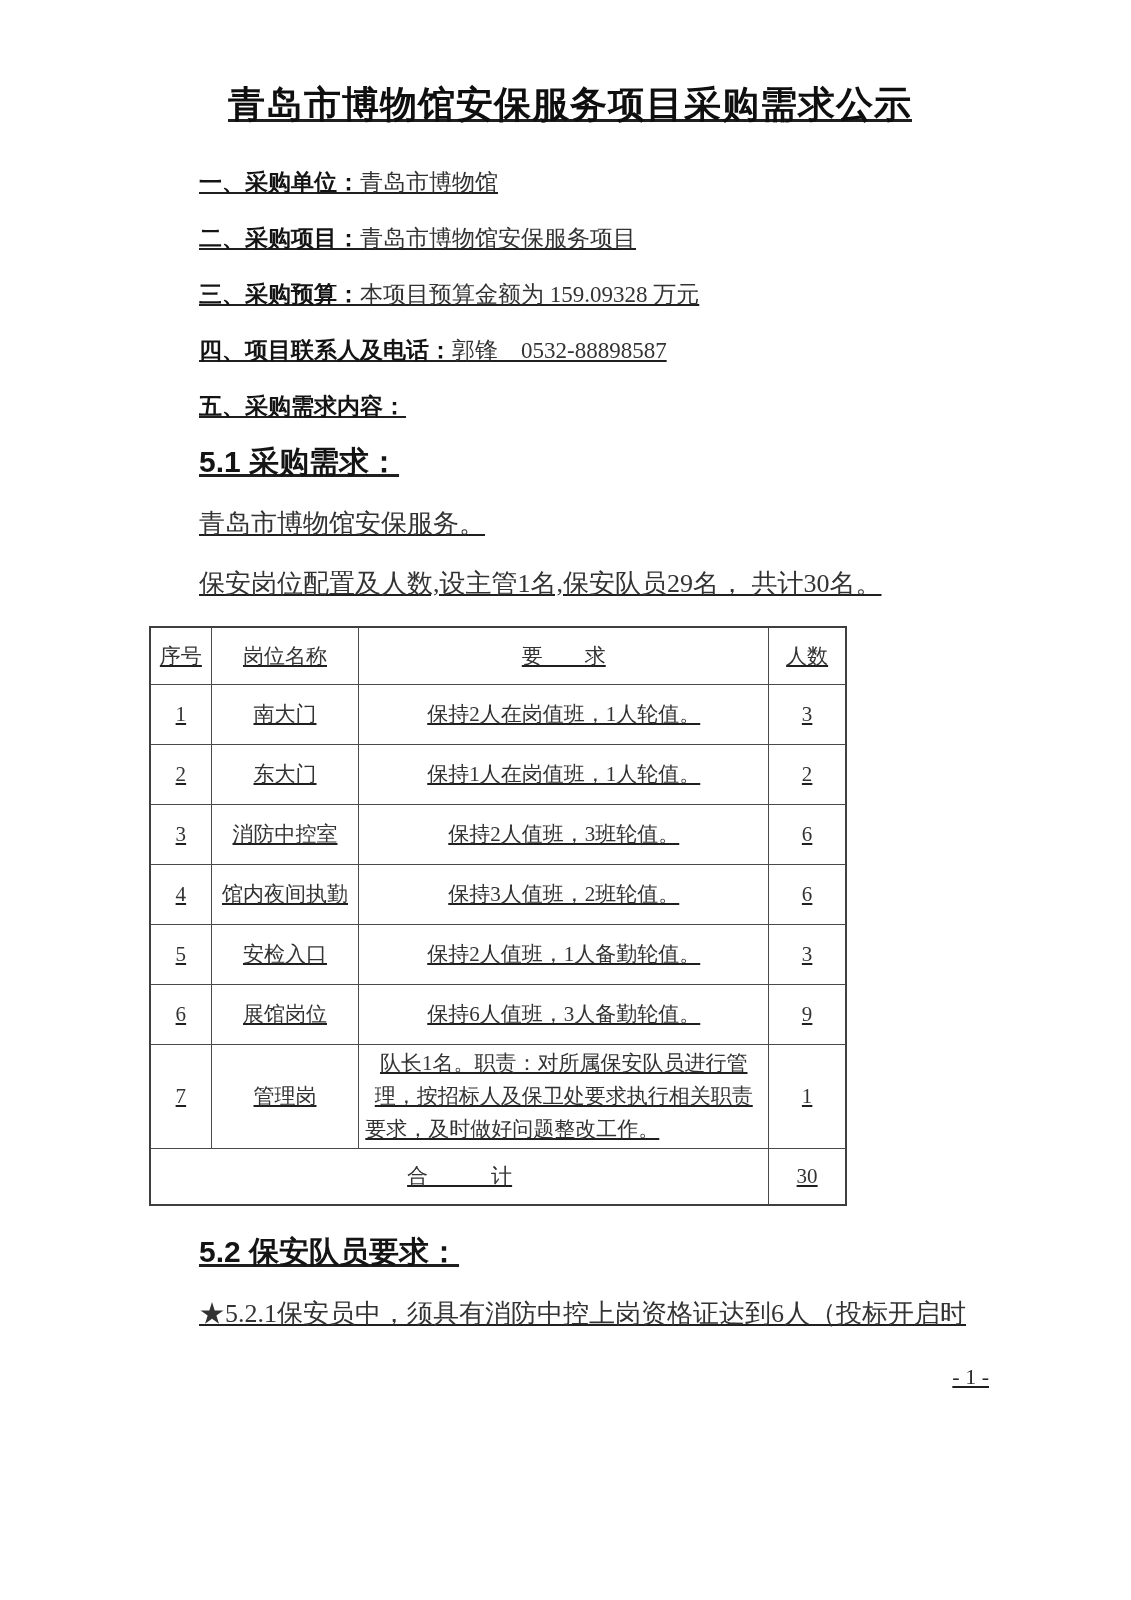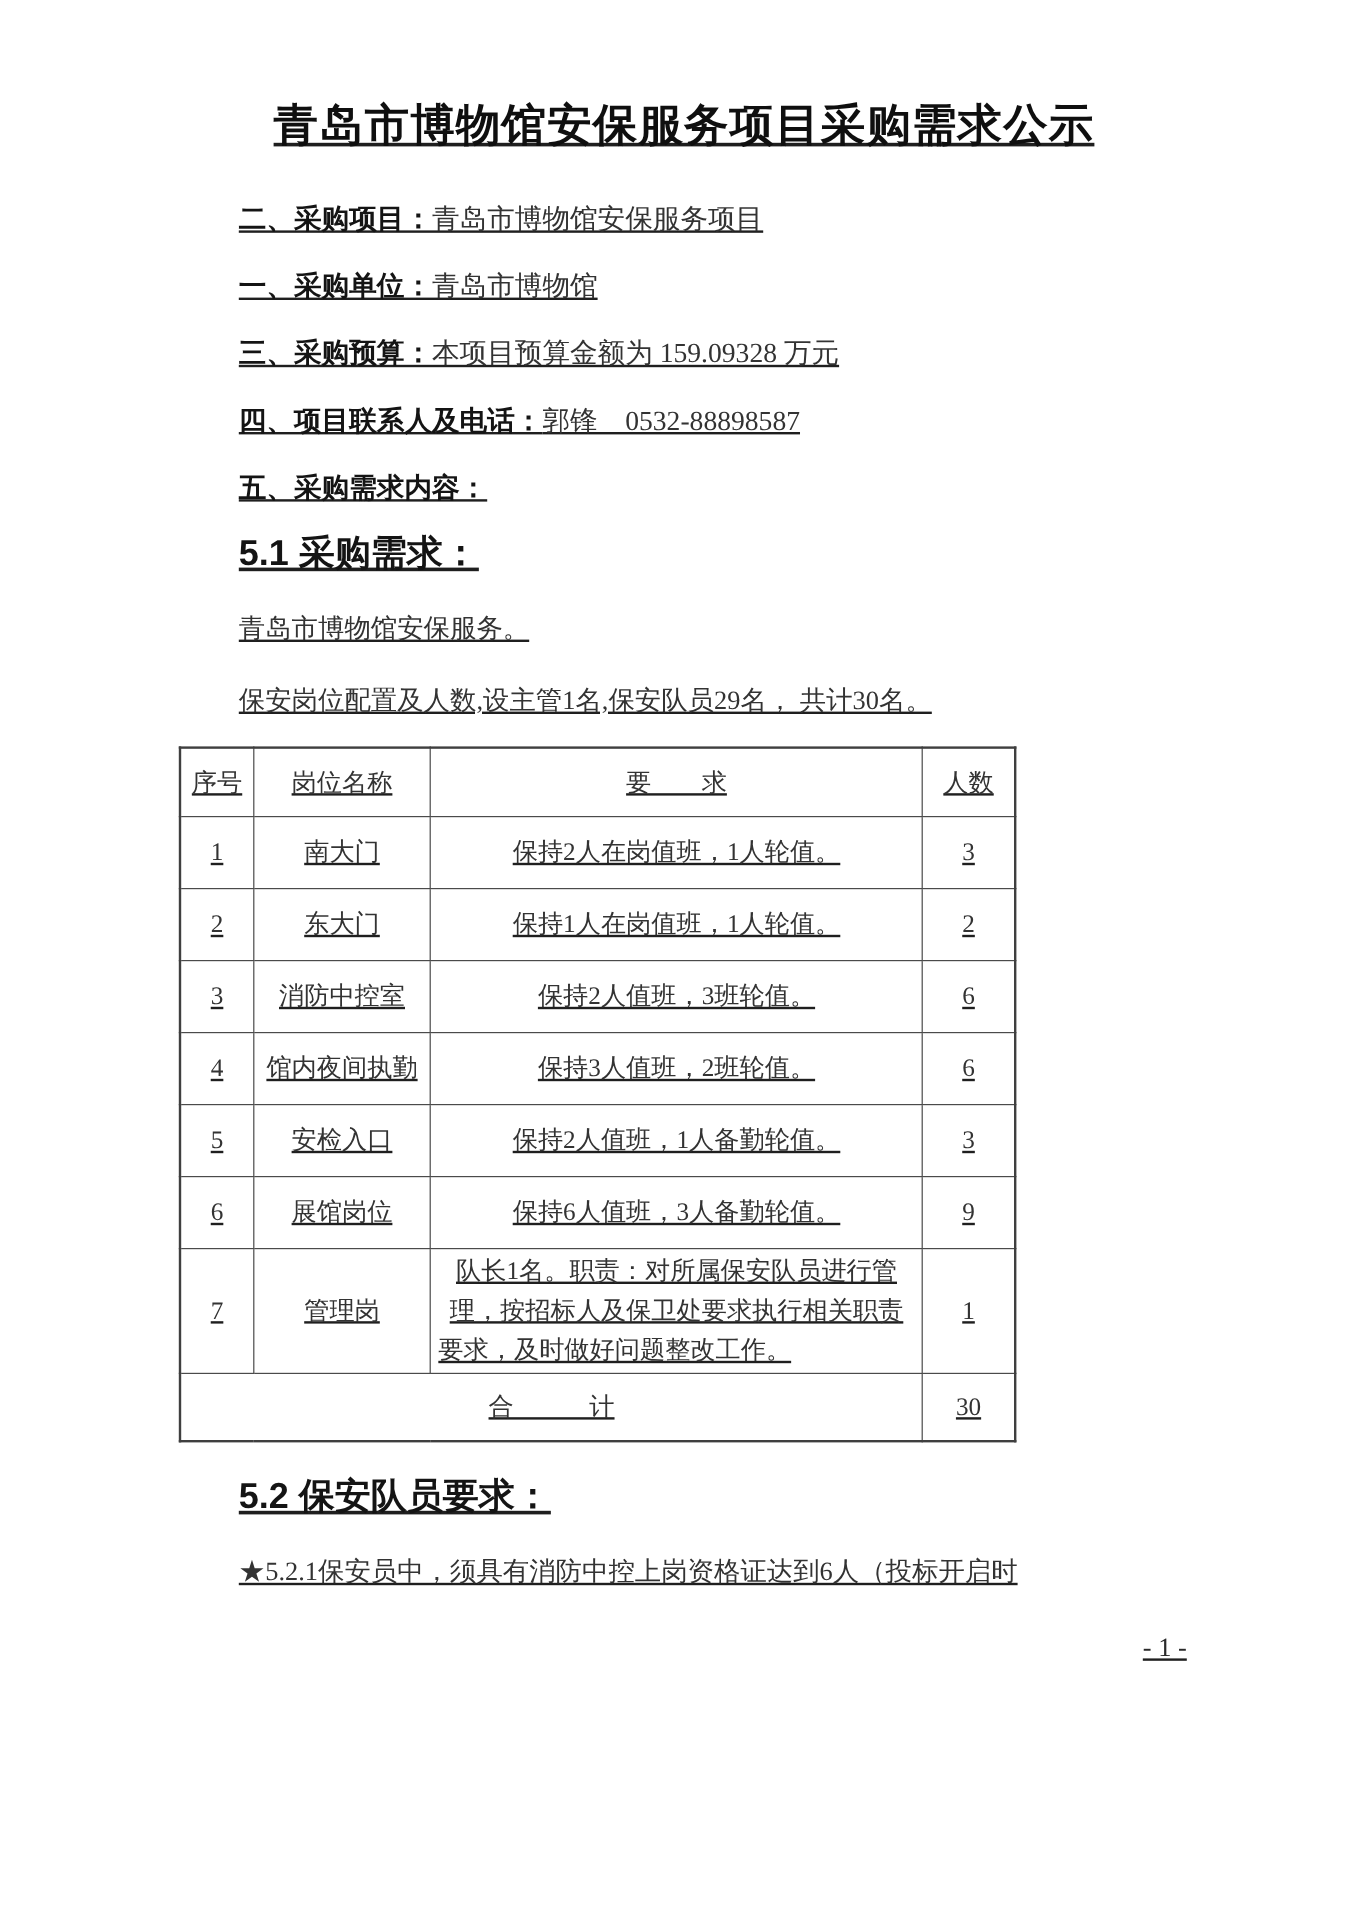--- a/index.html
+++ b/index.html
@@ -109,9 +109,9 @@
 
   <div class="doc-title">青岛市博物馆安保服务项目采购需求公示</div>
 
+  <p class="item"><span class="lbl">一、采购单位：</span><span class="val">青岛市博物馆</span></p>
+
   <p class="item"><span class="lbl">二、采购项目：</span><span class="val">青岛市博物馆安保服务项目</span></p>
-
-  <p class="item"><span class="lbl">一、采购单位：</span><span class="val">青岛市博物馆</span></p>
 
   <p class="item"><span class="lbl">三、采购预算：</span><span class="val">本项目预算金额为 159.09328 万元</span></p>
 

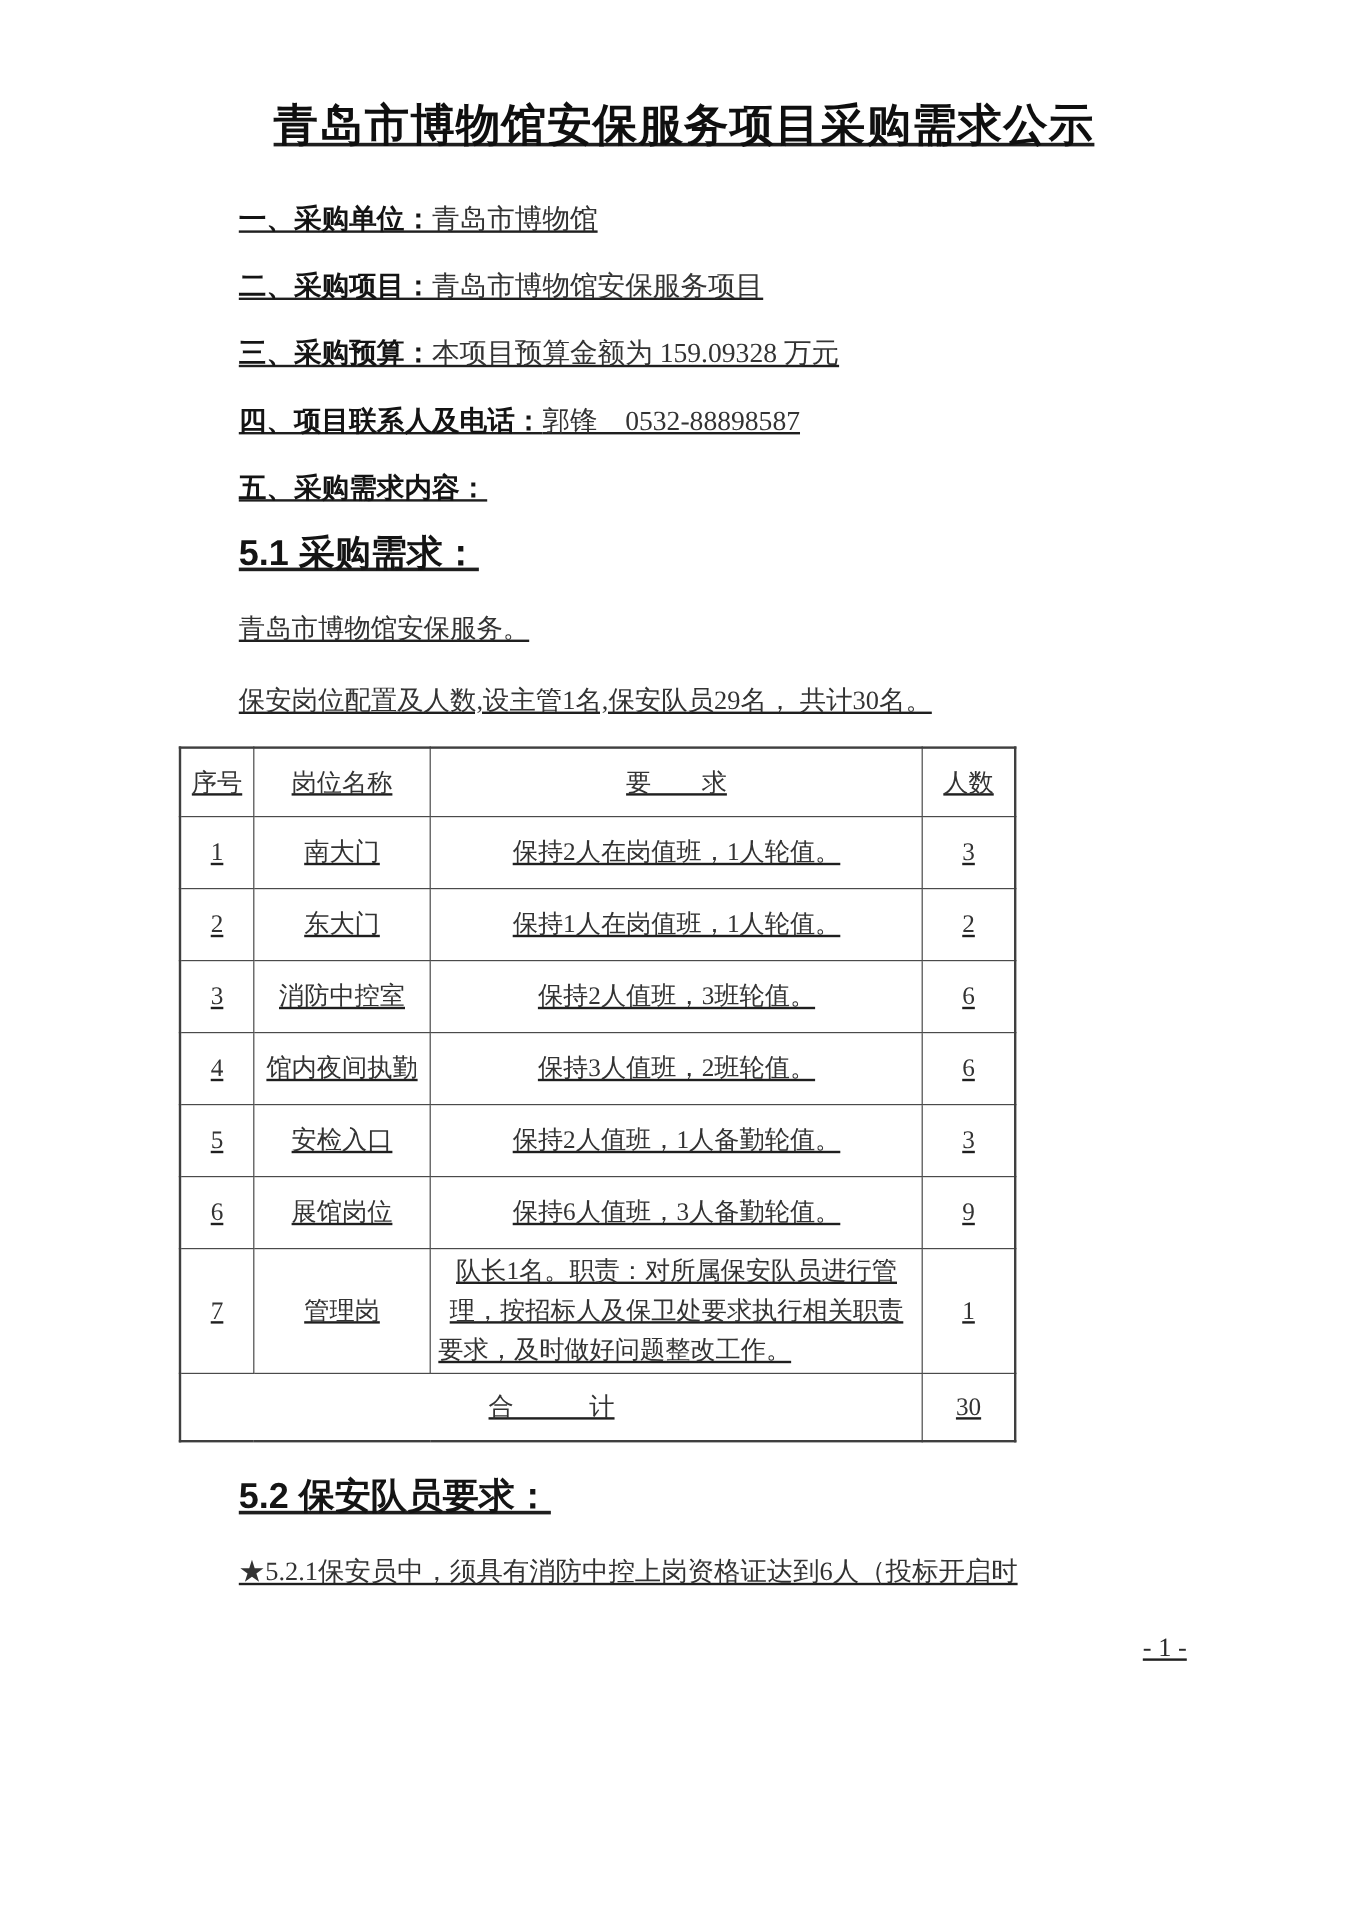--- a/index.html
+++ b/index.html
@@ -56,7 +56,7 @@
   .para {
     margin-top: 22px;
     padding-left: 50px;
-    font-size: 22px;
+    font-size: 26px;
     line-height: 32px;
     color: #333333;
     white-space: nowrap;

